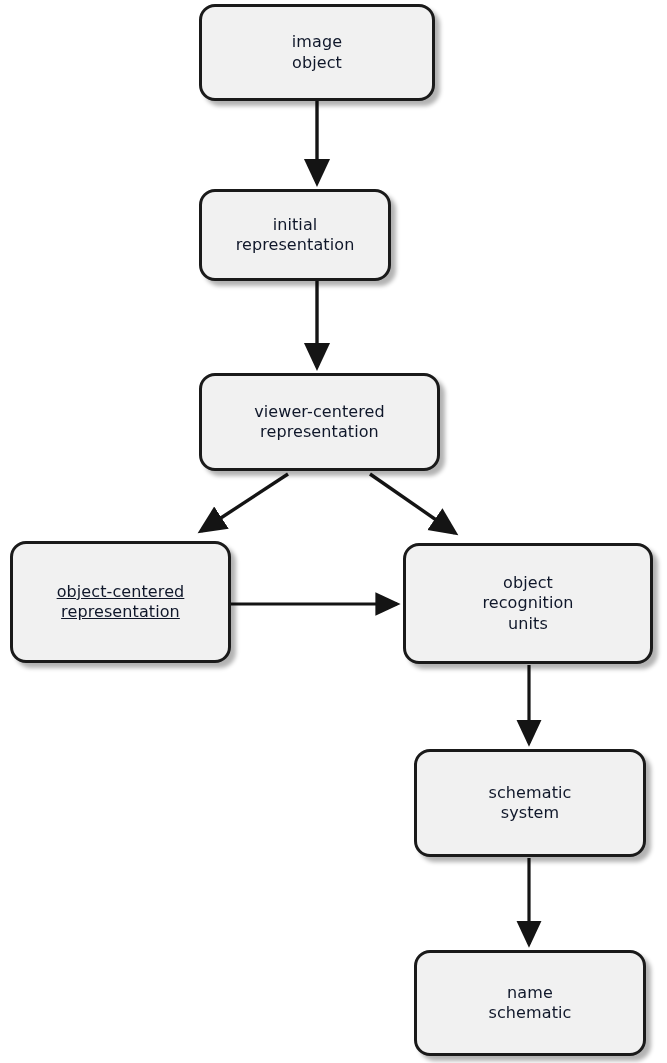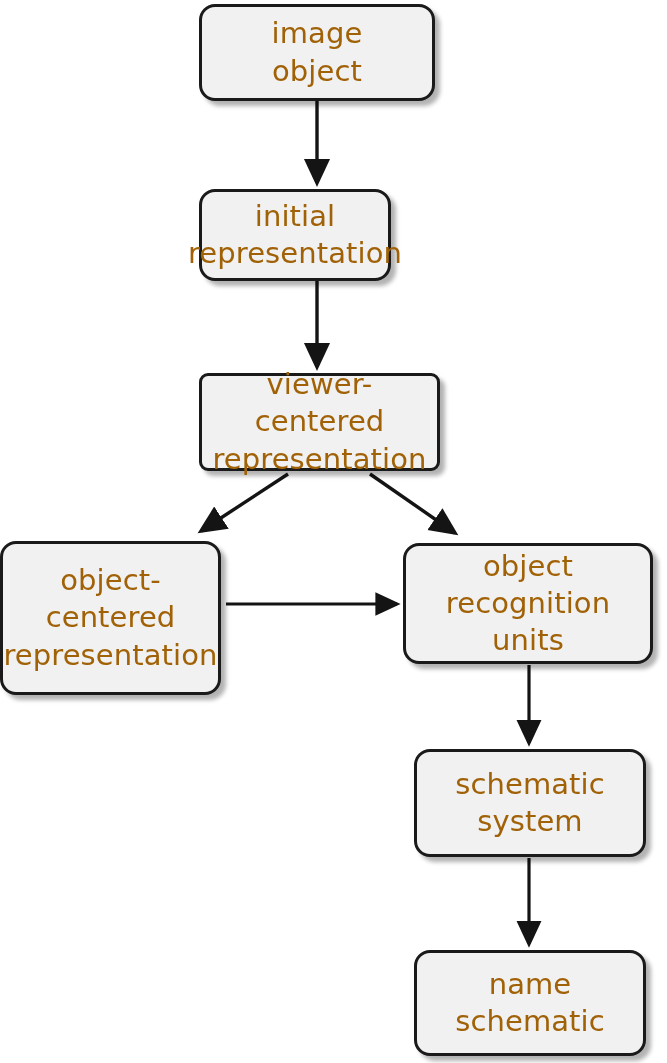--- a/index.html
+++ b/index.html
@@ -26,8 +26,8 @@
     align-items: center;
     justify-content: center;
     text-align: center;
-    color: #a16207;
-    font-size: 29px;
+    color: #0f172a;
+    font-size: 16px;
     line-height: 1.28;
     font-weight: 400;
     letter-spacing: 0.1px;

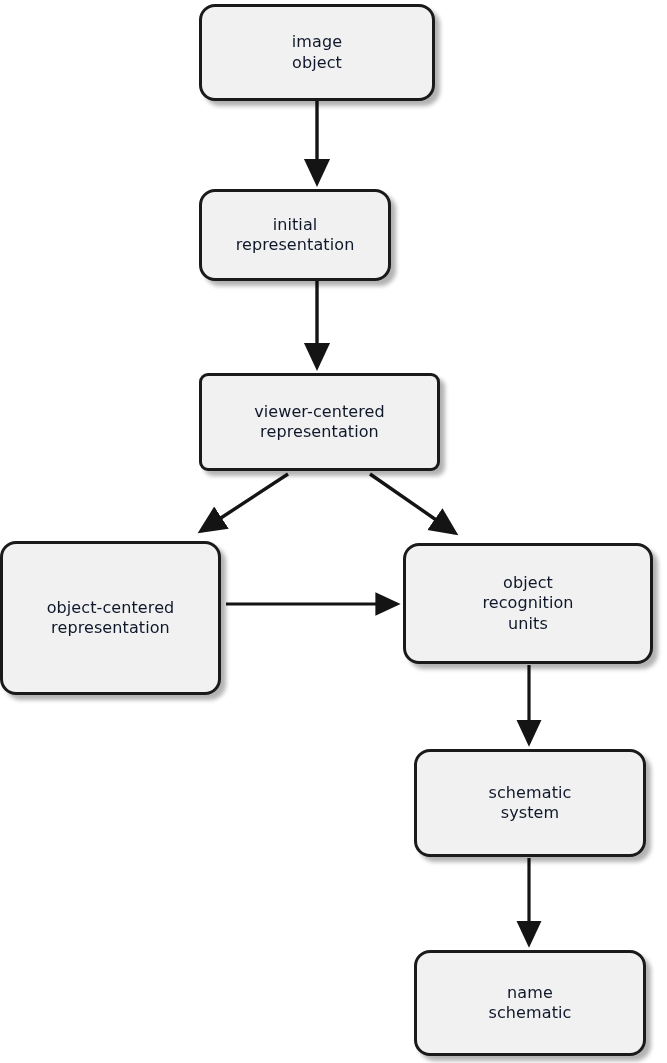--- a/index.html
+++ b/index.html
@@ -91,7 +91,7 @@
   <div class="node" style="left: 199px; top: 189px; width: 192px; height: 92px; background: rgb(241, 241, 241); border-color: rgb(26, 26, 26);">initial
 representation</div>
 
-  <div class="node" style="left: 199px; top: 373px; width: 241px; height: 98px; background: rgb(241, 241, 241); border-color: rgb(26, 26, 26); border-radius: 9px;">viewer-centered
+  <div class="node" style="left: 199px; top: 373px; width: 241px; height: 98px; background: rgb(241, 241, 241); border-color: rgb(26, 26, 26);">viewer-centered
 representation</div>
 
   <div class="node" style="left: 0; top: 541px; width: 221px; height: 154px; background: rgb(241, 241, 241); border-color: rgb(26, 26, 26);">object-centered

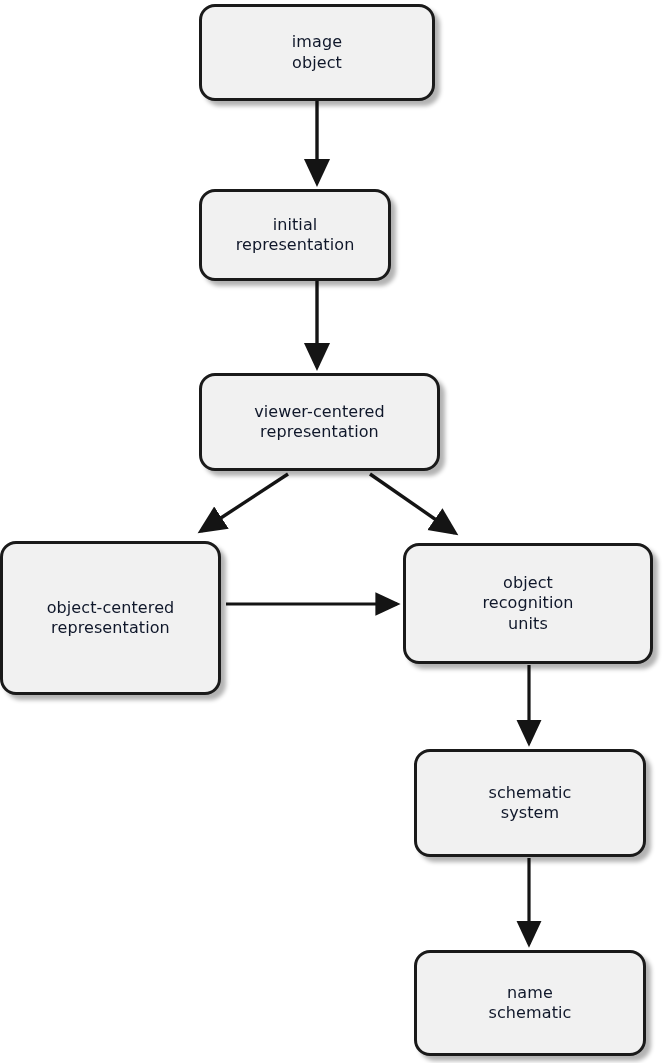--- a/index.html
+++ b/index.html
@@ -94,7 +94,7 @@
   <div class="node" style="left: 199px; top: 373px; width: 241px; height: 98px; background: rgb(241, 241, 241); border-color: rgb(26, 26, 26);">viewer-centered
 representation</div>
 
-  <div class="node" style="left: 0; top: 541px; width: 221px; height: 154px; background: rgb(241, 241, 241); border-color: rgb(26, 26, 26);">object-centered
+  <div class="node" style="left: 10px; top: 541px; width: 221px; height: 122px; background: rgb(241, 241, 241); border-color: rgb(26, 26, 26); text-decoration: underline;">object-centered
 representation</div>
 
   <div class="node" style="left: 403px; top: 543px; width: 250px; height: 121px; background: rgb(241, 241, 241); border-color: rgb(26, 26, 26);">object

